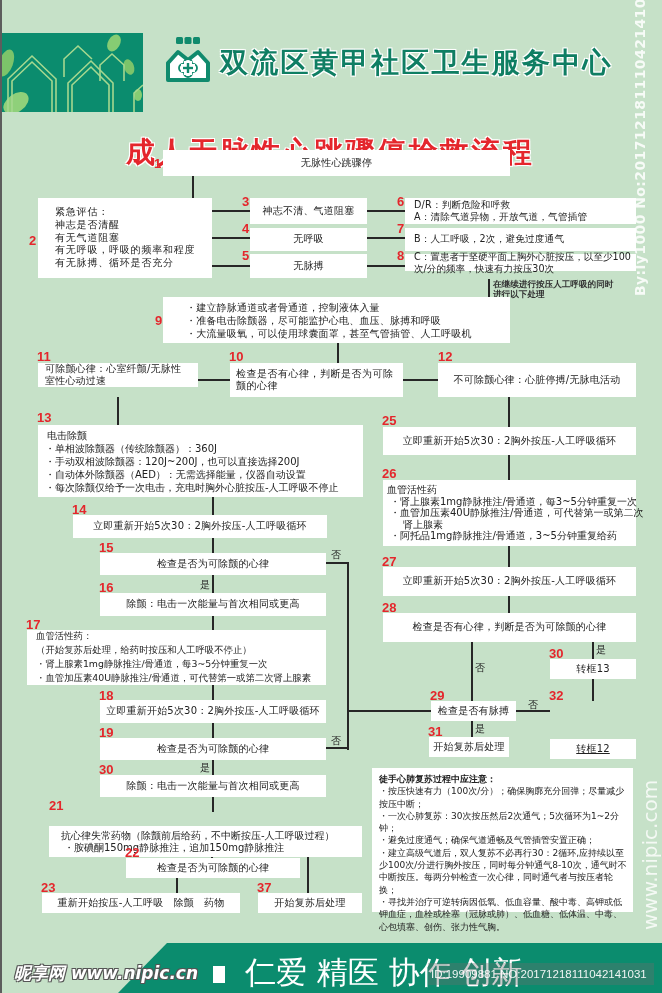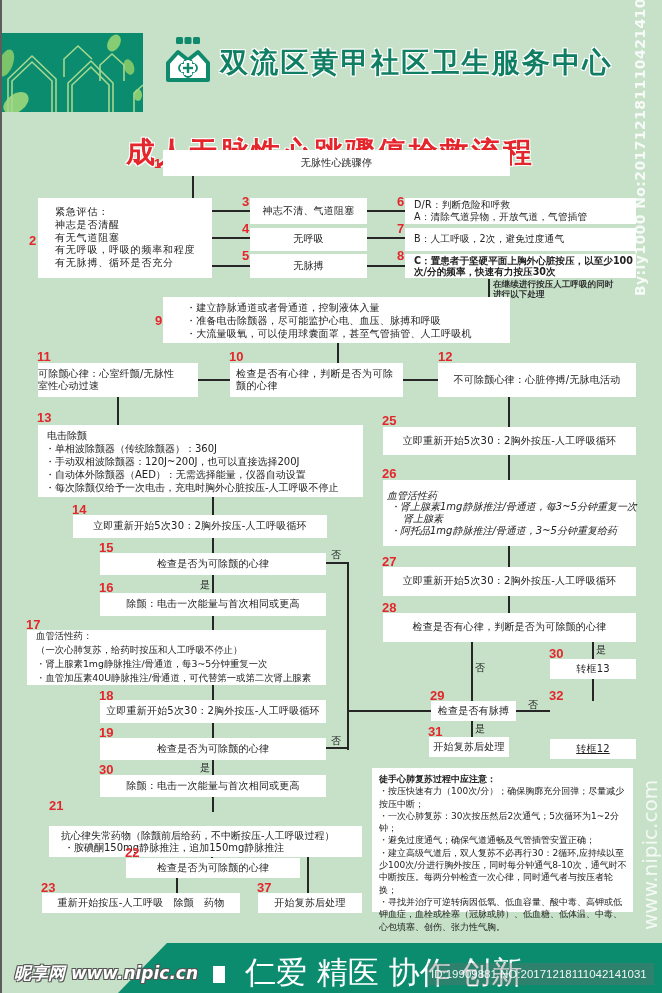--- a/index.html
+++ b/index.html
@@ -160,7 +160,7 @@
   <div>B：人工呼吸，2次，避免过度通气</div>
 </div>
 <div class="num" style="left:397px;top:249px">8</div>
-<div class="box l" style="left:405px;top:254px;width:231px;height:24px;padding-left:9px;line-height:11.5px;font-size:9.6px;letter-spacing:0;font-weight:bold;">
+<div class="box l" style="left:405px;top:254px;width:231px;height:17px;padding-left:9px;line-height:11.5px;font-size:9.6px;letter-spacing:0;">
   <div>C：置患者于坚硬平面上胸外心脏按压，以至少100</div>
   <div>次/分的频率，快速有力按压30次</div>
 </div>

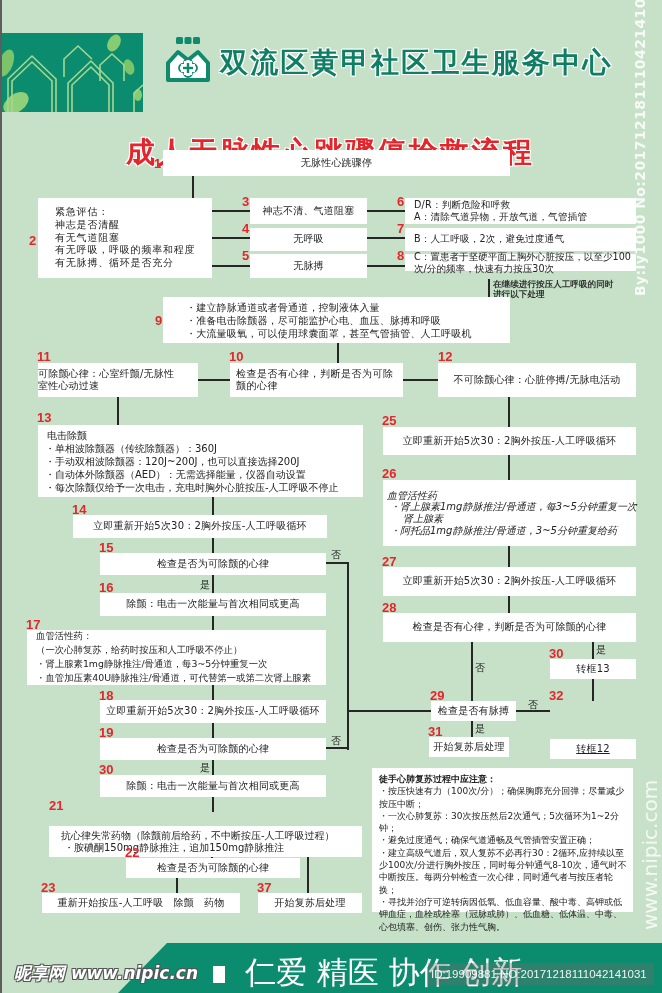--- a/index.html
+++ b/index.html
@@ -182,7 +182,7 @@
   <div>颤的心律</div>
 </div>
 <div class="num" style="left:37px;top:350px">11</div>
-<div class="box l" style="left:38px;top:363px;width:160px;height:34px;">
+<div class="box l" style="left:38px;top:363px;width:160px;height:24px;padding-left:7px;">
   <div>可除颤心律：心室纤颤/无脉性</div>
   <div>室性心动过速</div>
 </div>

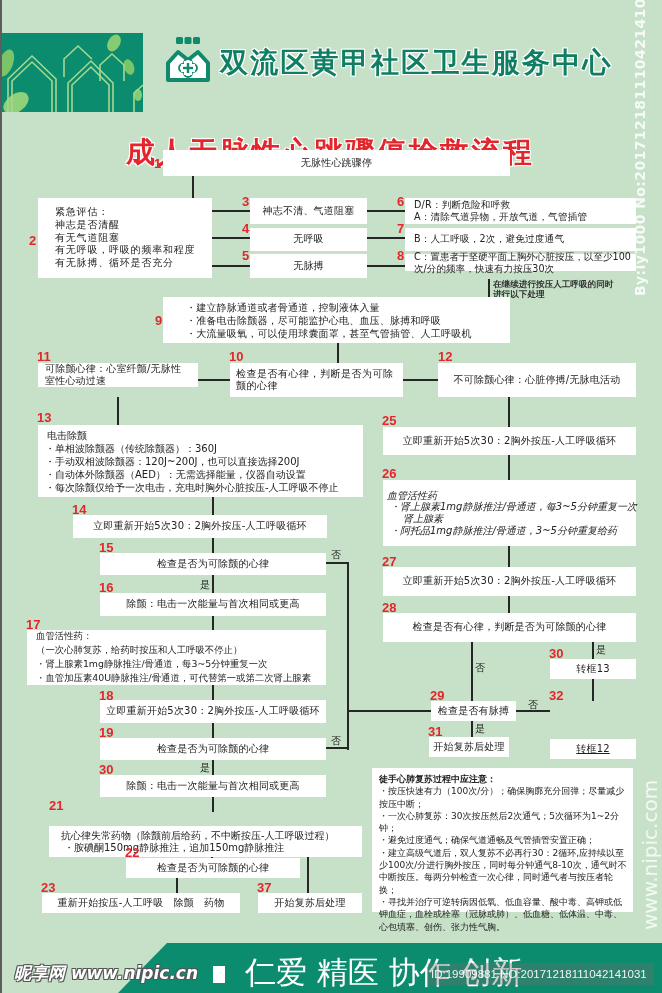--- a/index.html
+++ b/index.html
@@ -254,7 +254,7 @@
   <span>立即重新开始5次30：2胸外按压-人工呼吸循环</span>
 </div>
 <div class="num" style="left:382px;top:467px">26</div>
-<div class="box l" style="left:383px;top:480px;width:253px;height:66px;padding-left:4px;line-height:11.6px;letter-spacing:0;font-style:italic;">
+<div class="box l" style="left:383px;top:480px;width:253px;height:66px;padding-left:4px;line-height:11.6px;letter-spacing:0;">
   <div>血管活性药</div>
   <div style="padding-left:3px">・肾上腺素1mg静脉推注/骨通道，每3~5分钟重复一次</div>
   <div style="padding-left:16px">肾上腺素</div>

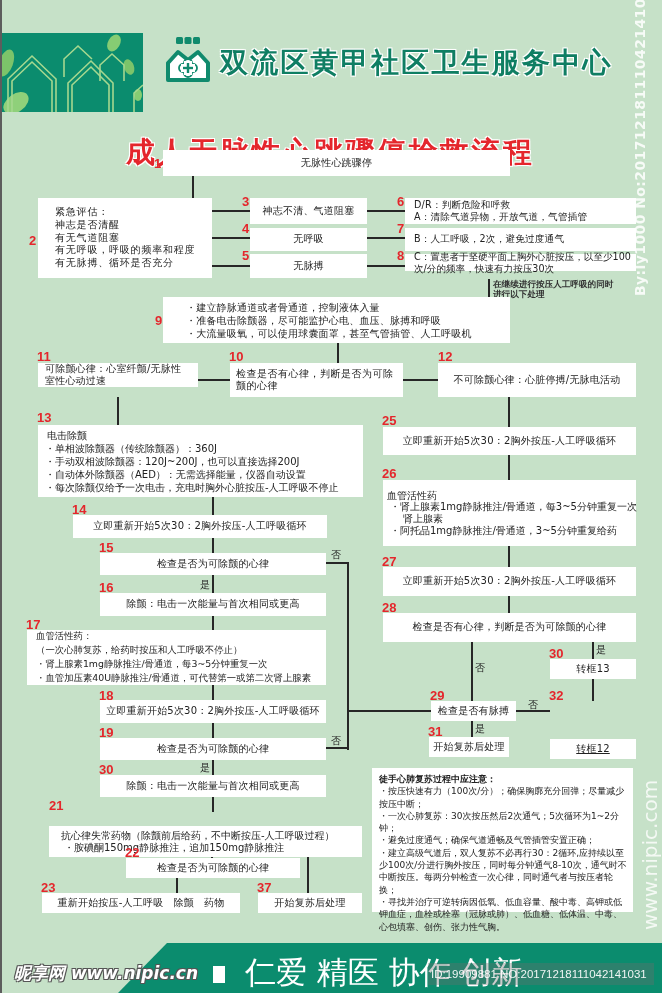--- a/index.html
+++ b/index.html
@@ -257,6 +257,7 @@
 <div class="box l" style="left:383px;top:480px;width:253px;height:66px;padding-left:4px;line-height:11.6px;letter-spacing:0;">
   <div>血管活性药</div>
   <div style="padding-left:3px">・肾上腺素1mg静脉推注/骨通道，每3~5分钟重复一次</div>
+  <div style="padding-left:3px">・血管加压素40U静脉推注/骨通道，可代替第一或第二次</div>
   <div style="padding-left:16px">肾上腺素</div>
   <div style="padding-left:3px">・阿托品1mg静脉推注/骨通道，3~5分钟重复给药</div>
 </div>

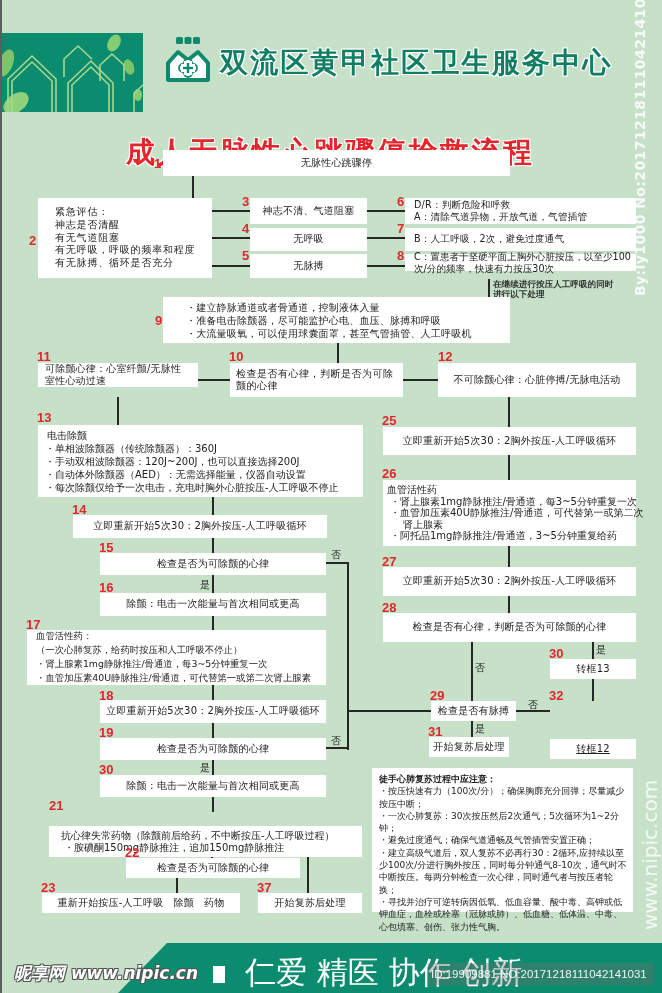--- a/index.html
+++ b/index.html
@@ -215,7 +215,7 @@
 <div class="num" style="left:26px;top:618px">17</div>
 <div class="box l" style="left:27px;top:630px;width:299px;height:55px;padding-left:9px;line-height:12.5px;font-size:9.4px;letter-spacing:0;justify-content:space-between;">
   <div>血管活性药：</div>
-  <div>（一次心肺复苏，给药时按压和人工呼吸不停止）</div>
+  <div>（开始复苏后处理，给药时按压和人工呼吸不停止）</div>
   <div>・肾上腺素1mg静脉推注/骨通道，每3~5分钟重复一次</div>
   <div>・血管加压素40U静脉推注/骨通道，可代替第一或第二次肾上腺素</div>
 </div>

